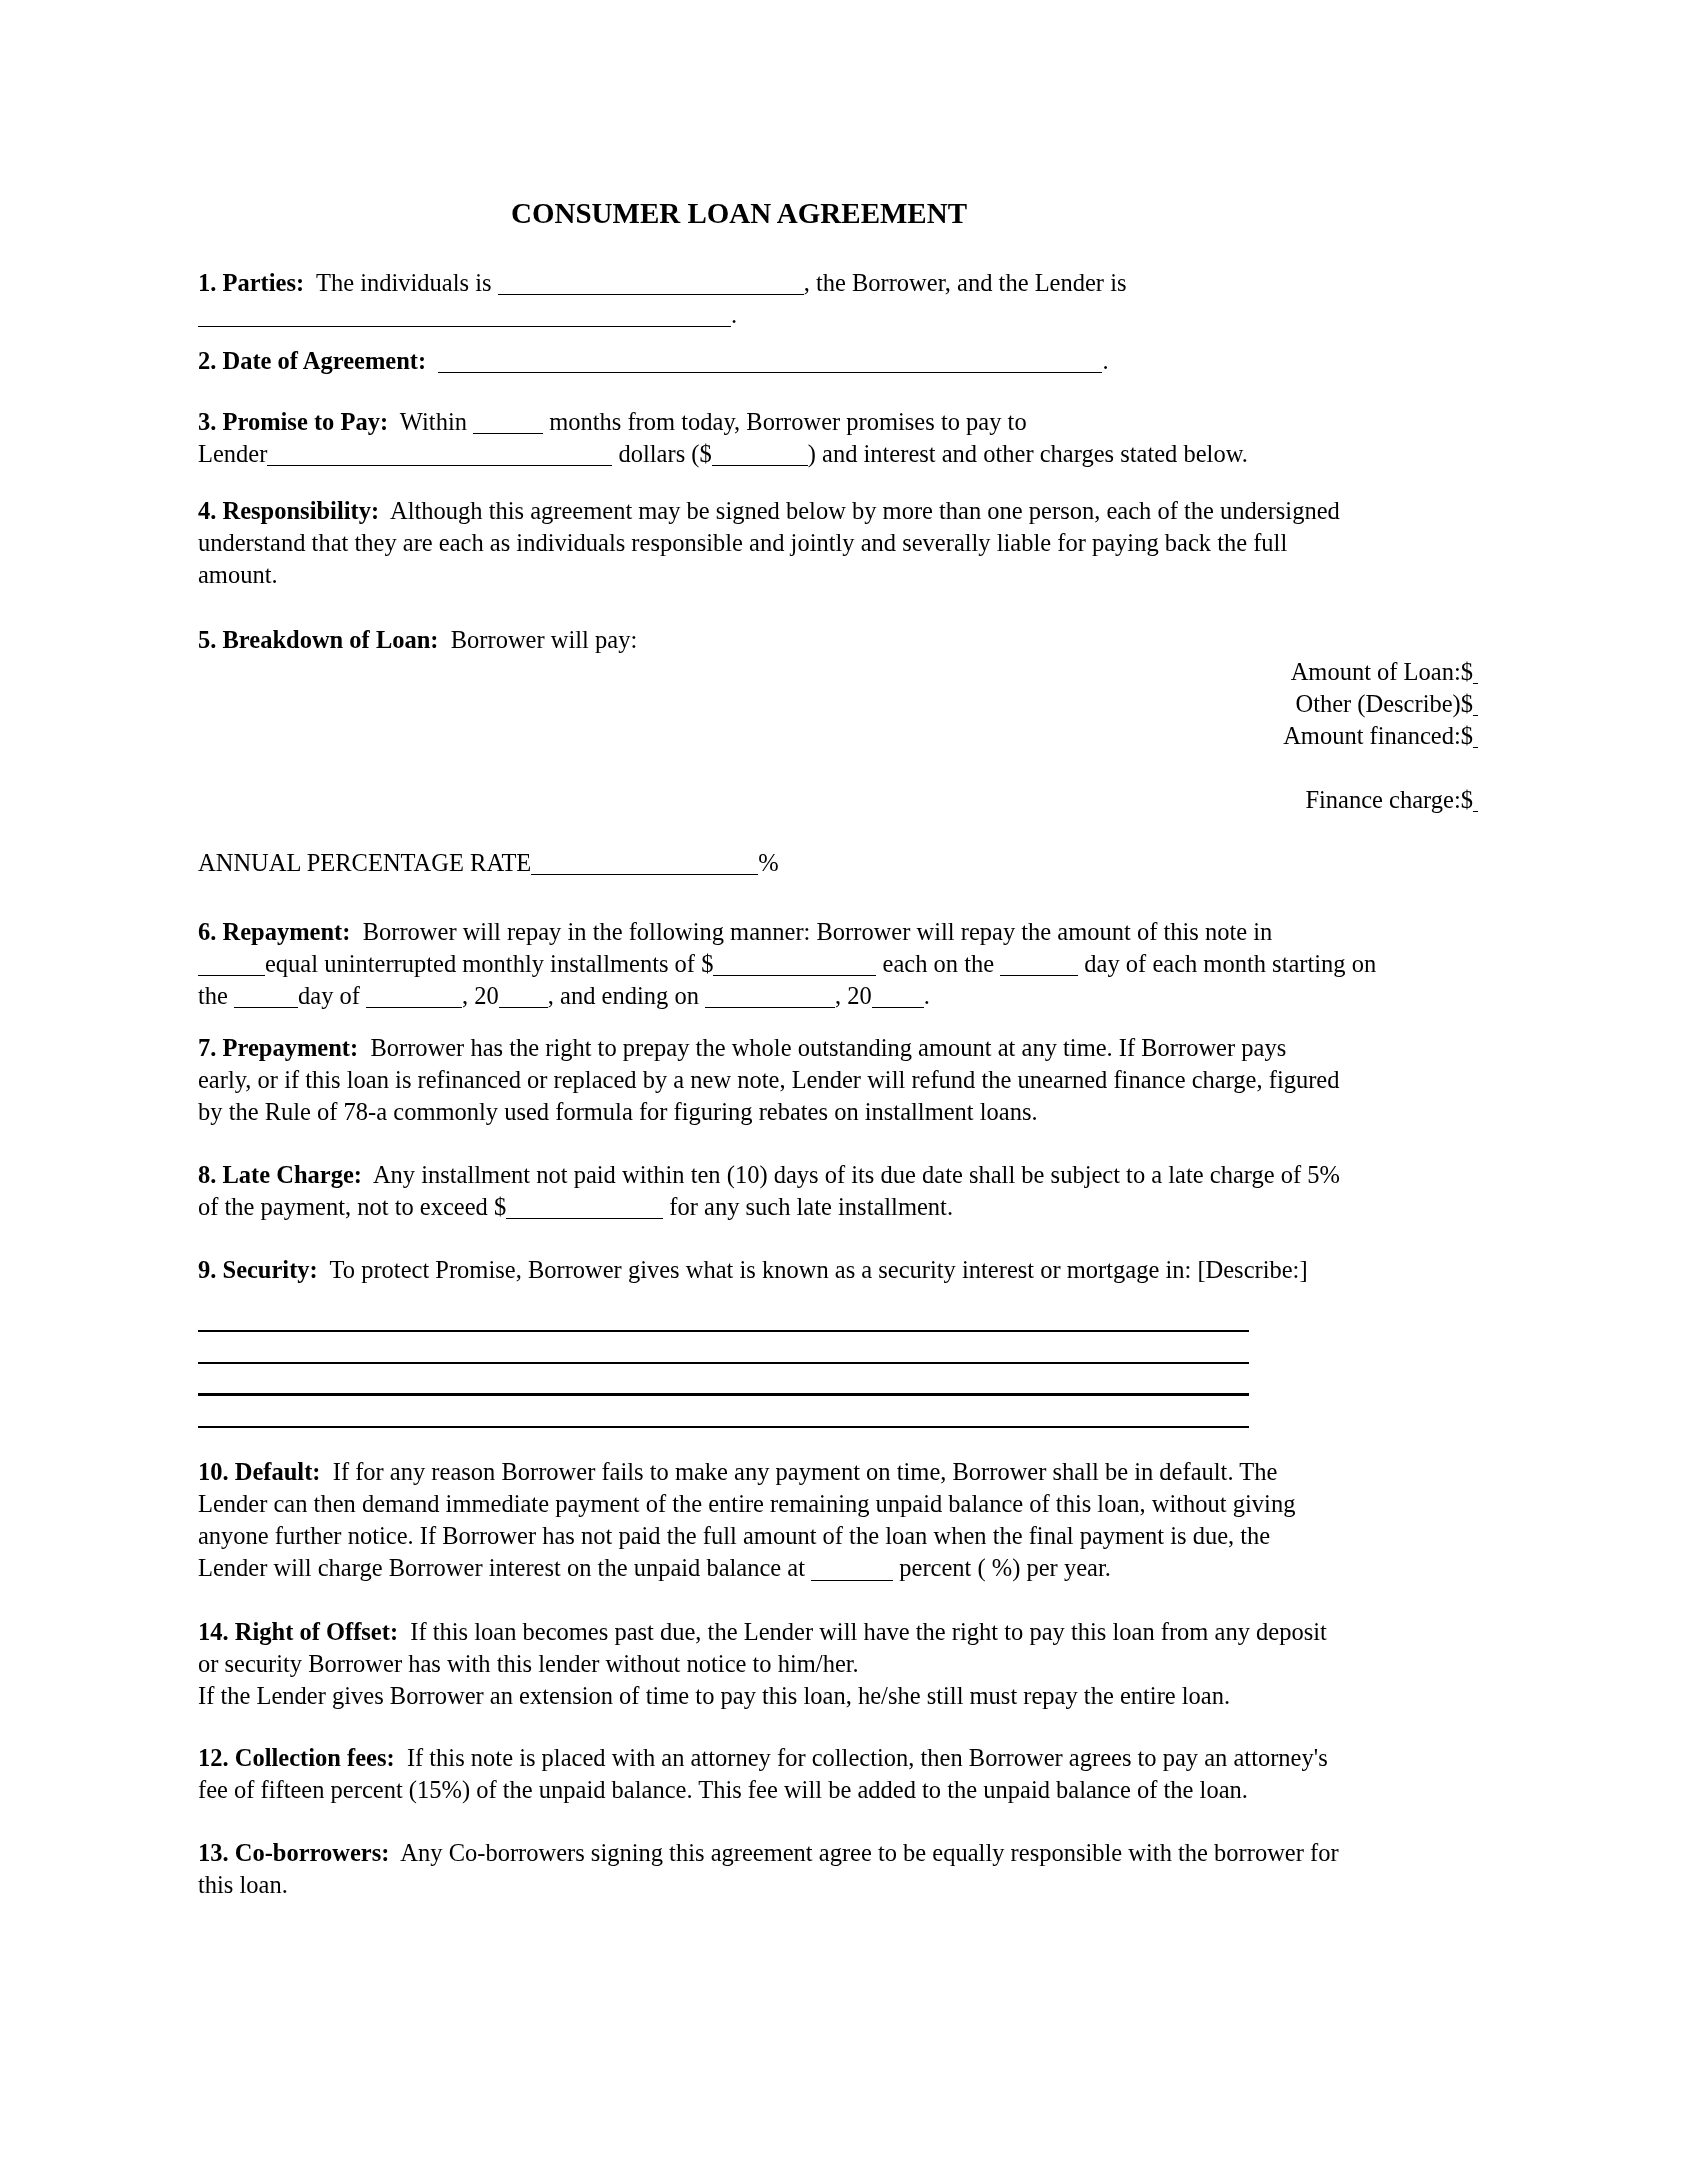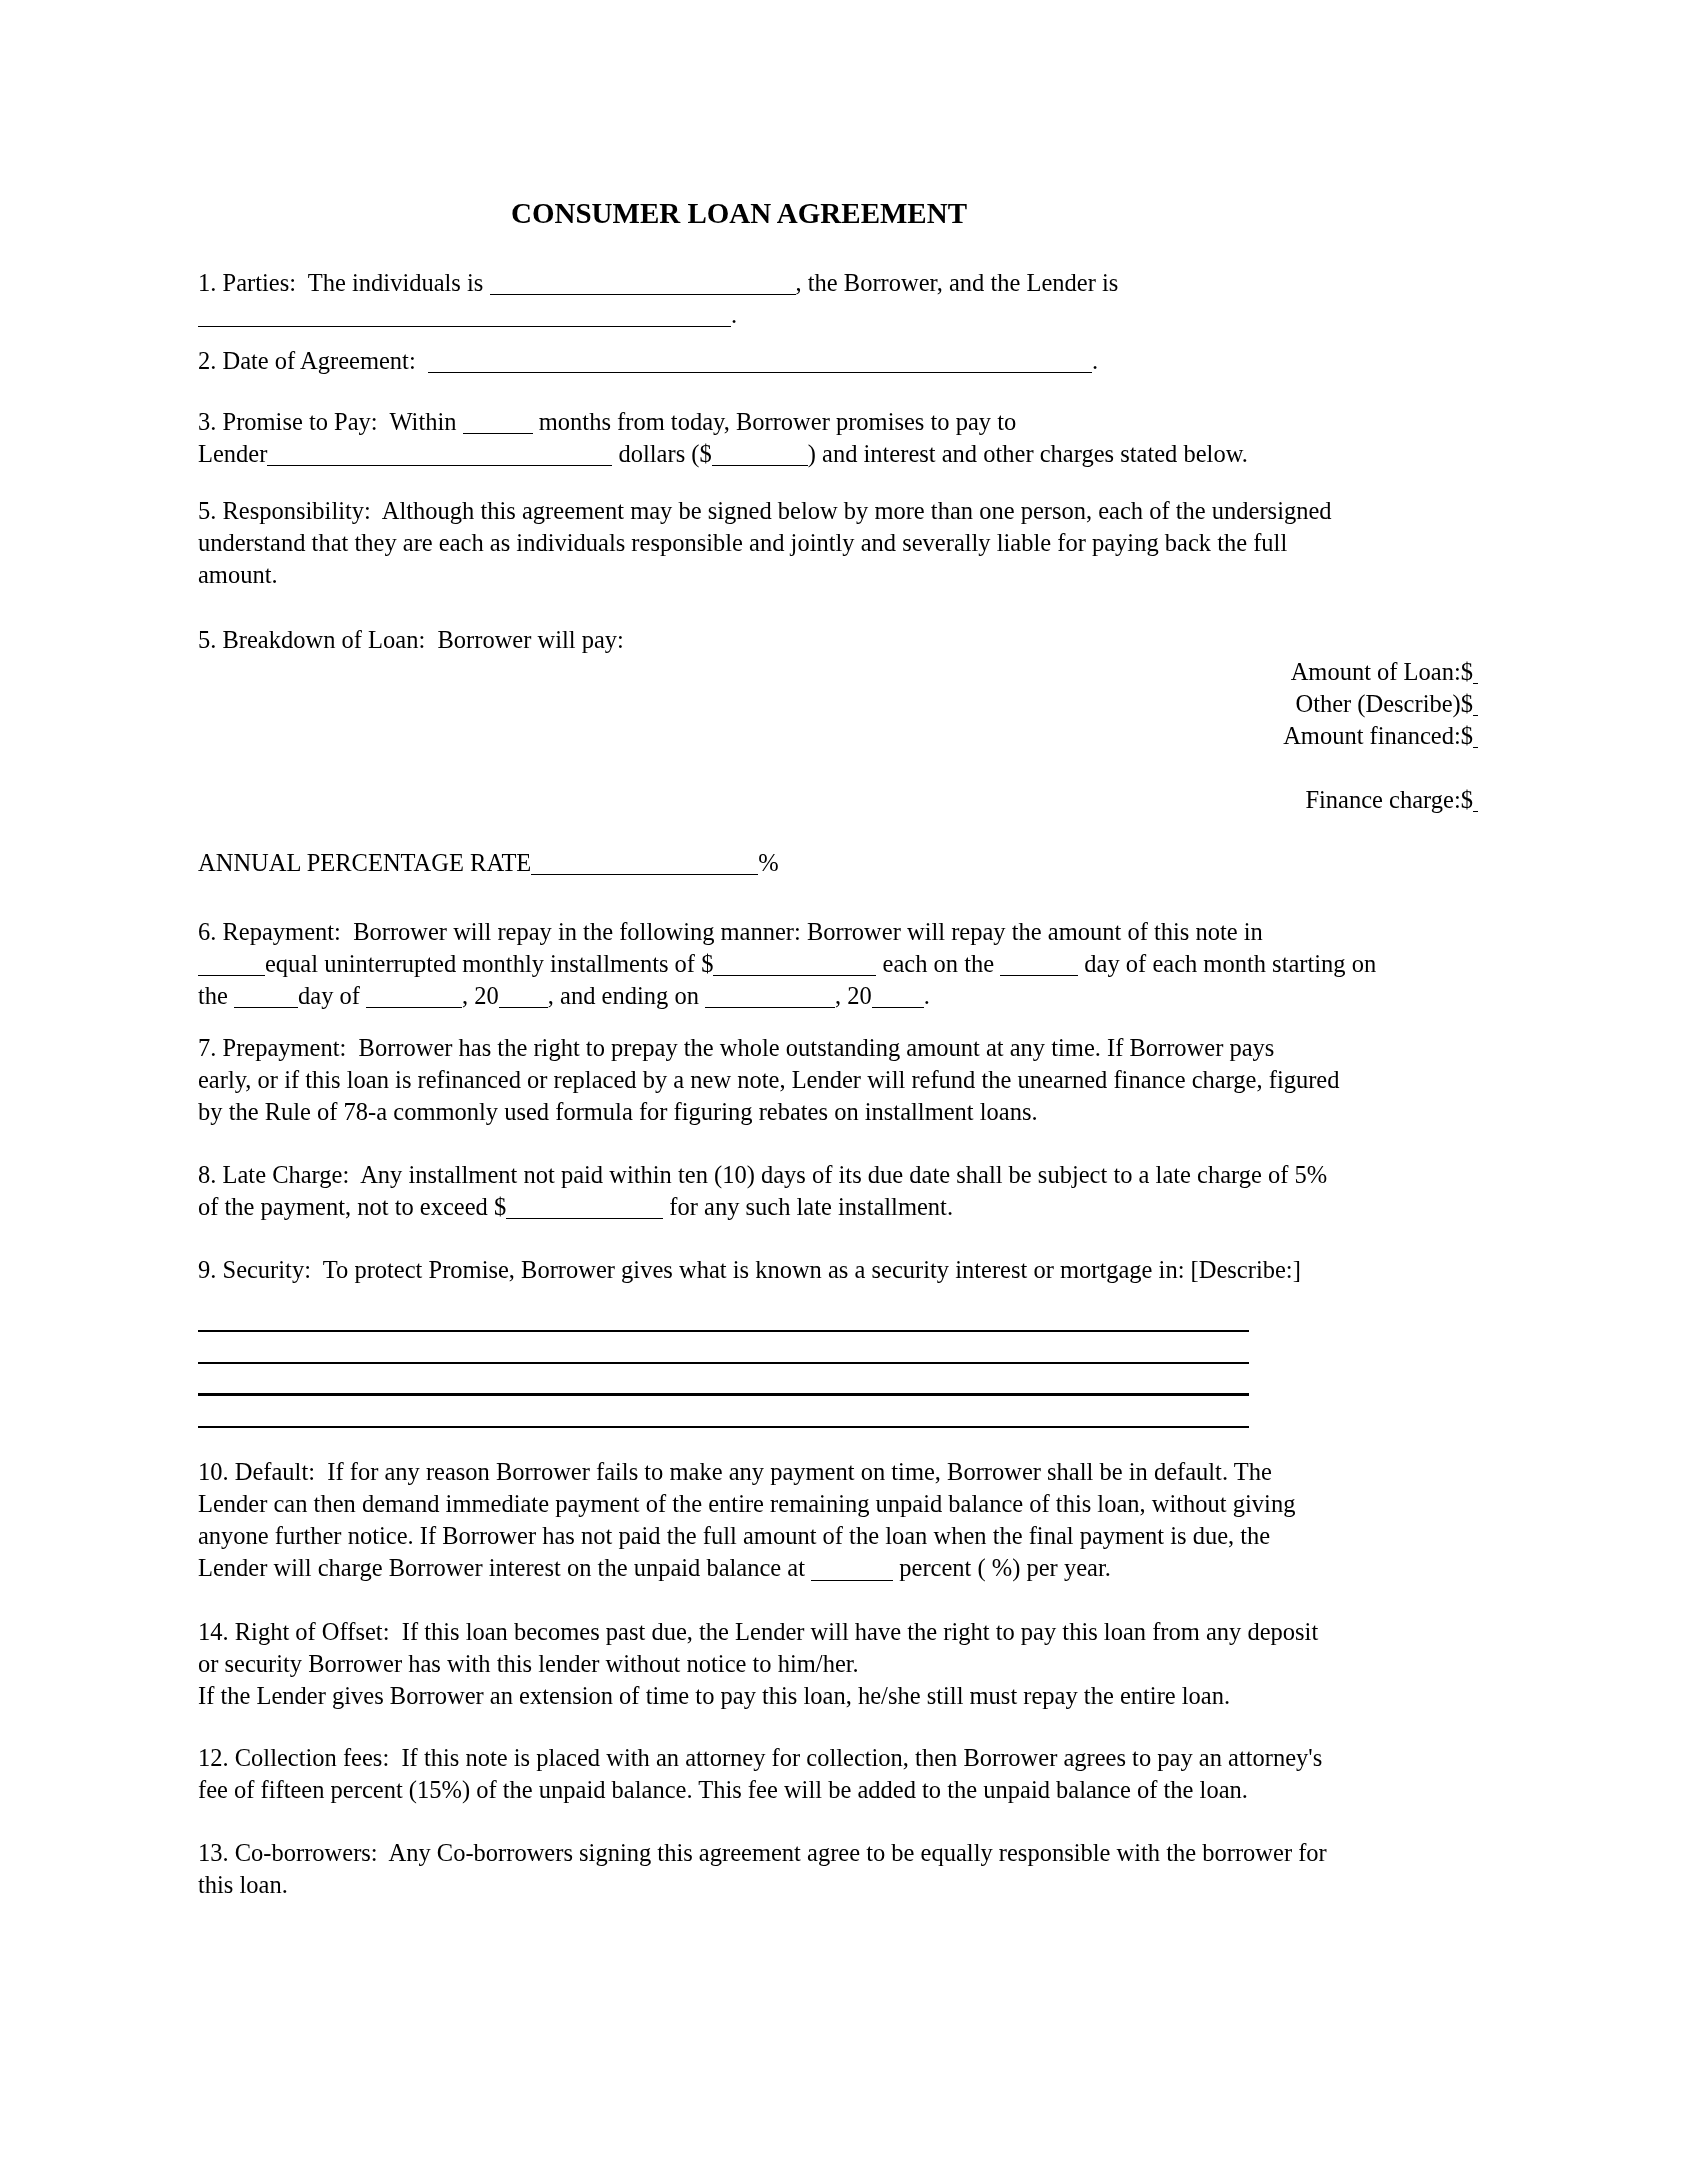--- a/index.html
+++ b/index.html
@@ -23,7 +23,7 @@
     font-size:24.5px;line-height:32px;
   }
   .para{margin:0 0 31px 0;white-space:pre-wrap;}
-  .b{font-weight:normal;}
+  .b{font-weight:bold;}
   .lbl{display:inline-block;width:210px;}
   .blank{
     display:inline-block;height:4.4px;

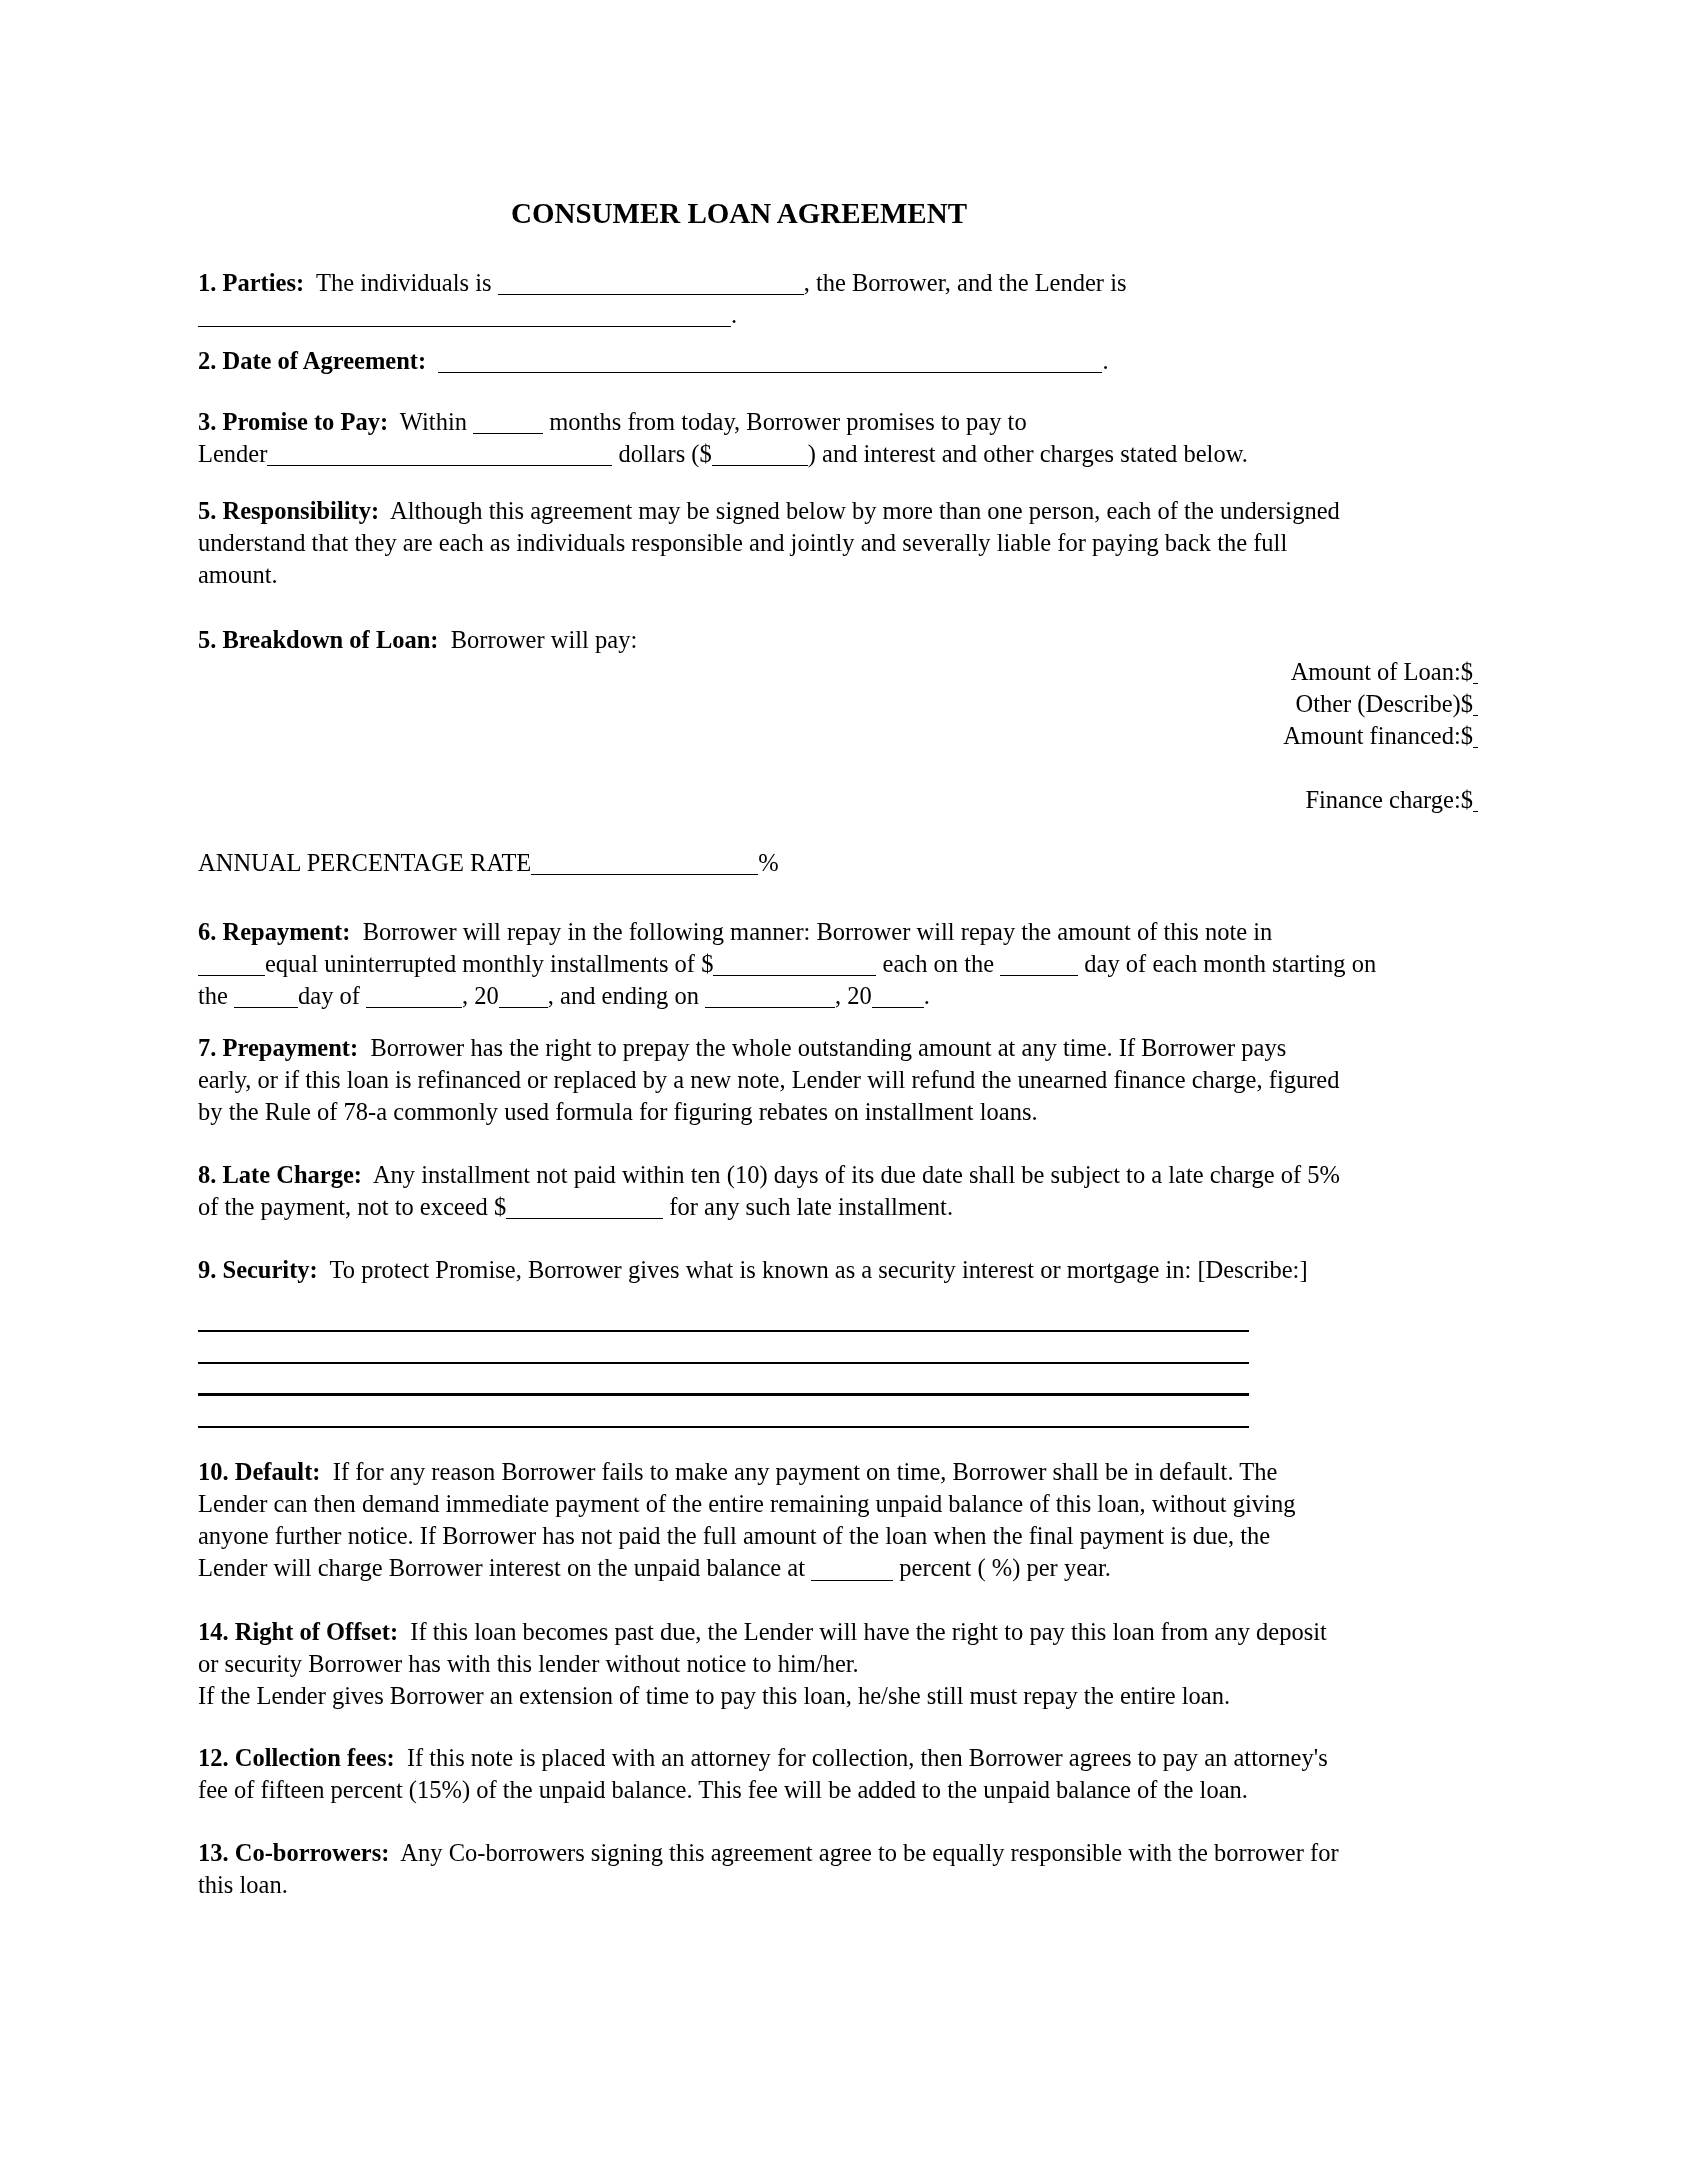--- a/index.html
+++ b/index.html
@@ -61,7 +61,7 @@
 
     <p class="para mb28"><span class="b">3. Promise to Pay:</span><span>  Within </span><span class="blank" style="width: 70px;"></span><span> months from today, Borrower promises to pay to</span><br><span>Lender</span><span class="blank" style="width: 345px;"></span><span> dollars ($</span><span class="blank" style="width: 96px;"></span><span>) and interest and other charges stated below.</span></p>
 
-    <p class="para mb38"><span class="b">5. Responsibility:</span><span>  Although this agreement may be signed below by more than one person, each of the undersigned</span><br><span>understand that they are each as individuals responsible and jointly and severally liable for paying back the full</span><br><span>amount.</span></p>
+    <p class="para mb38"><span class="b">4. Responsibility:</span><span>  Although this agreement may be signed below by more than one person, each of the undersigned</span><br><span>understand that they are each as individuals responsible and jointly and severally liable for paying back the full</span><br><span>amount.</span></p>
 
     <p class="para mb0"><span class="b">5. Breakdown of Loan:</span><span>  Borrower will pay:</span></p>
 

